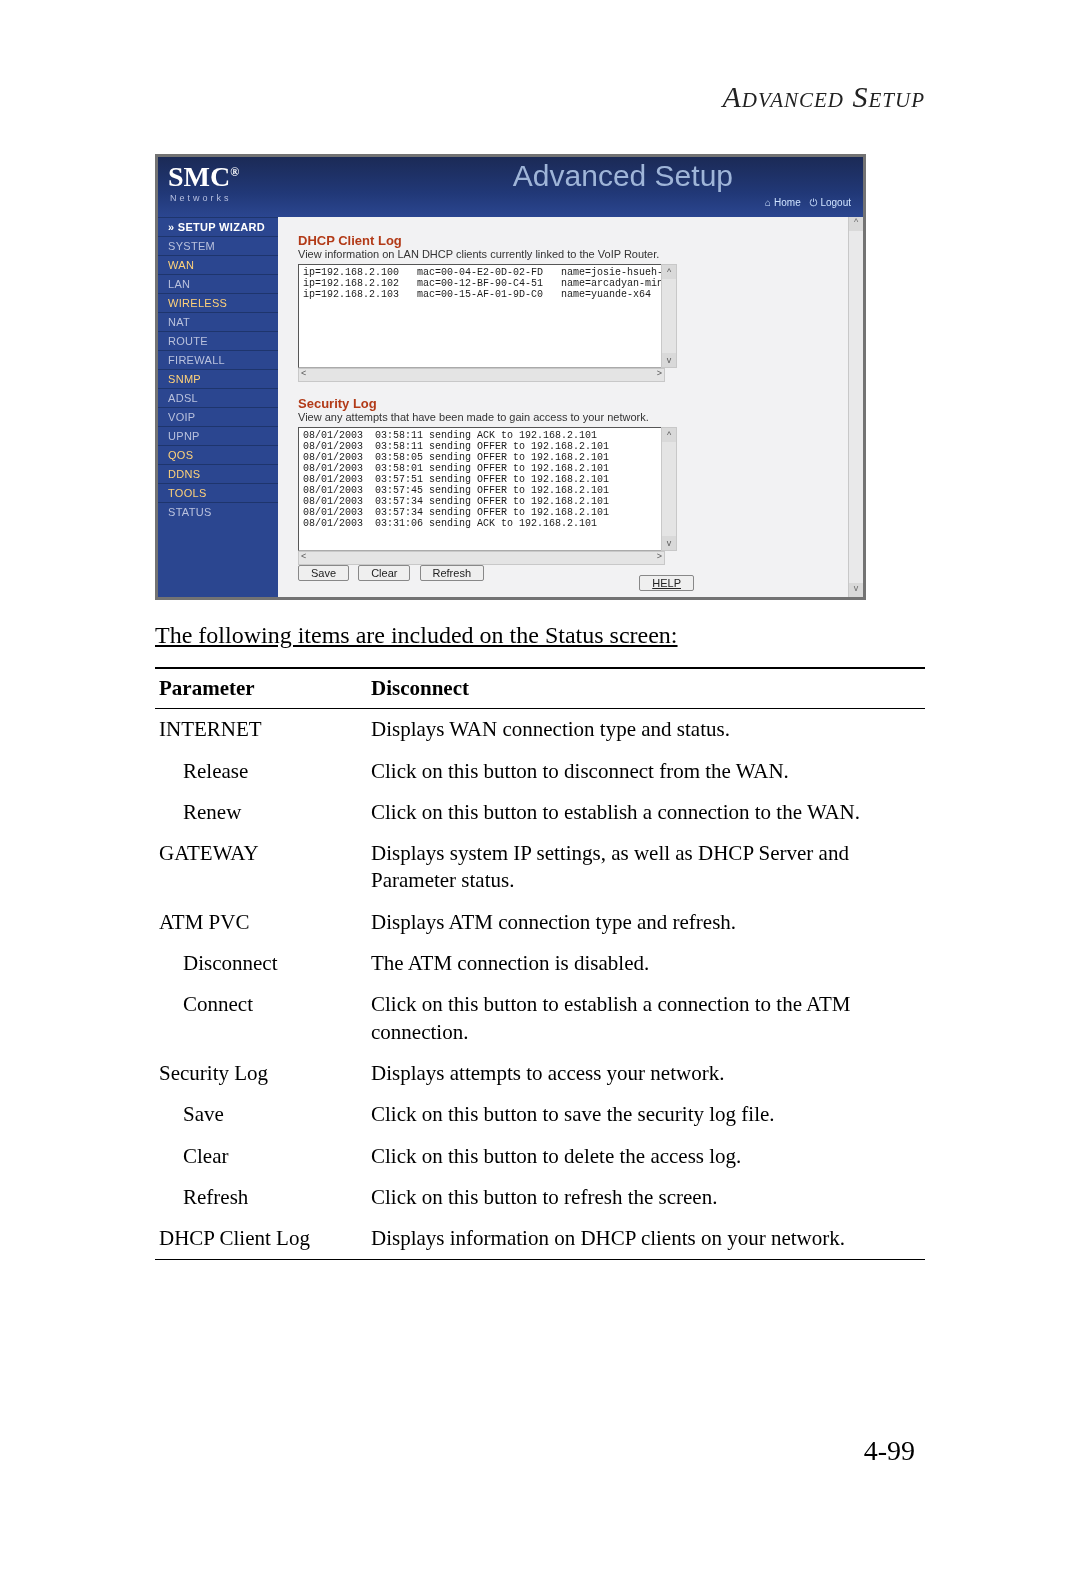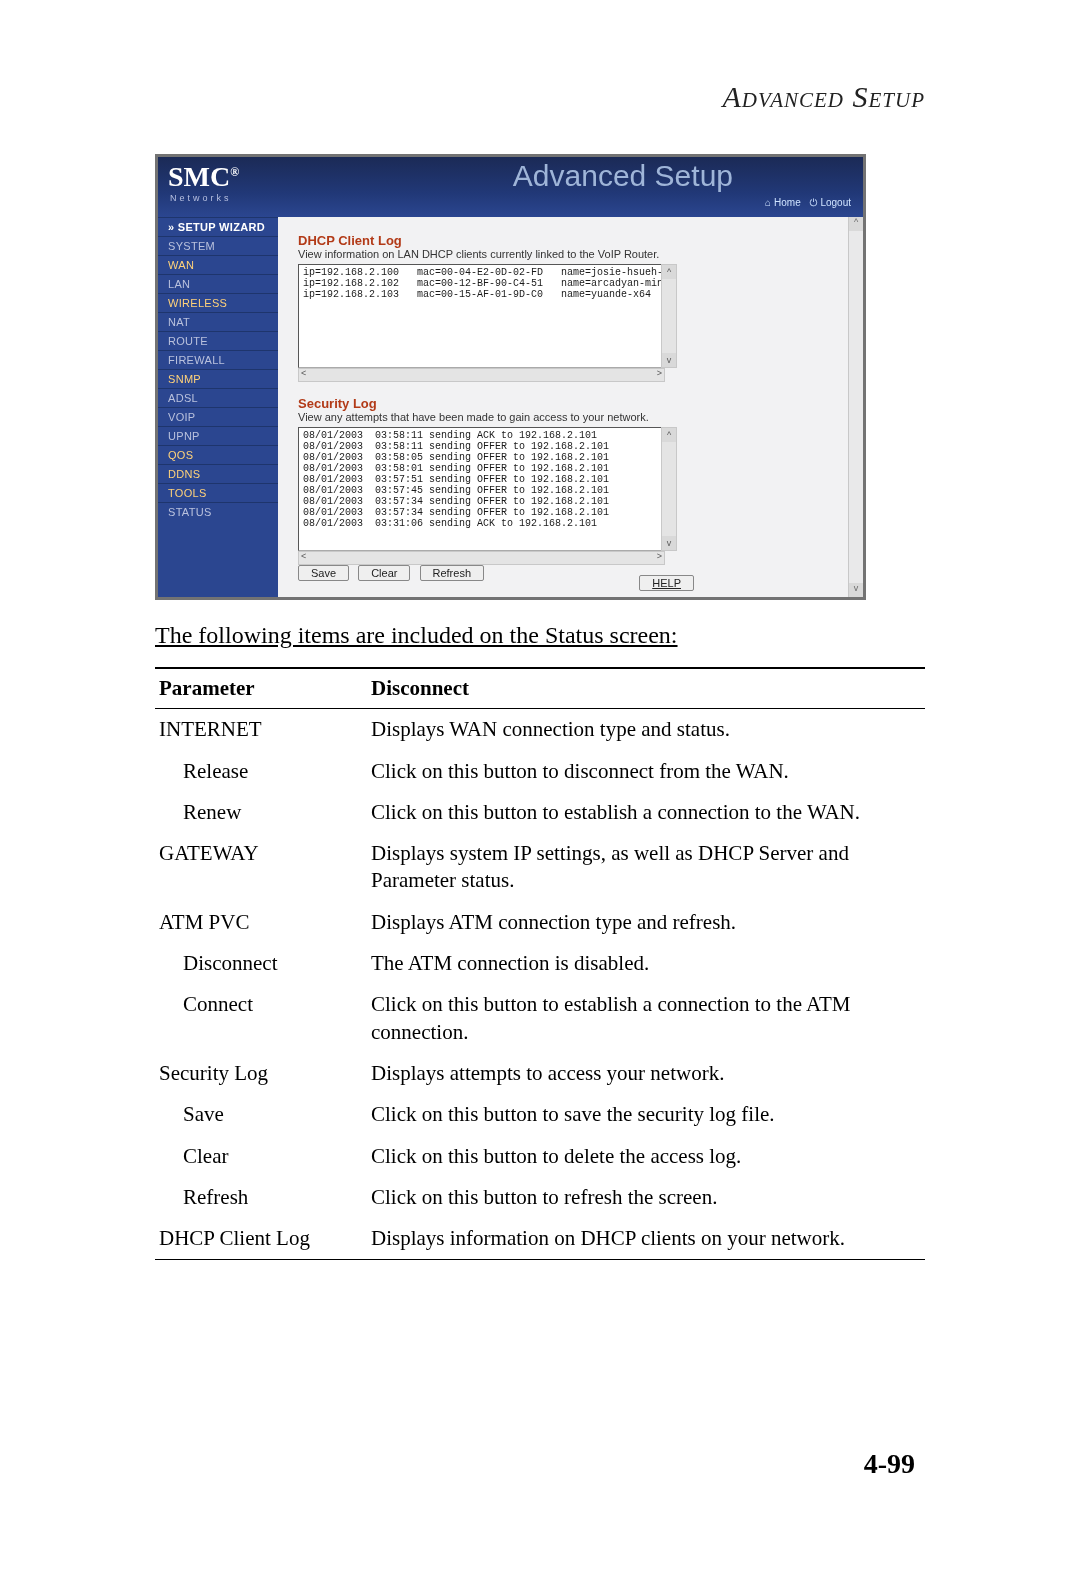--- a/index.html
+++ b/index.html
@@ -34,10 +34,9 @@
   }
   .page-num {
     position: absolute;
-    bottom: 90px;
+    bottom: 103px;
     right: 165px;
     font-size: 28px;
-    font-weight: bold;
   }
 
   

